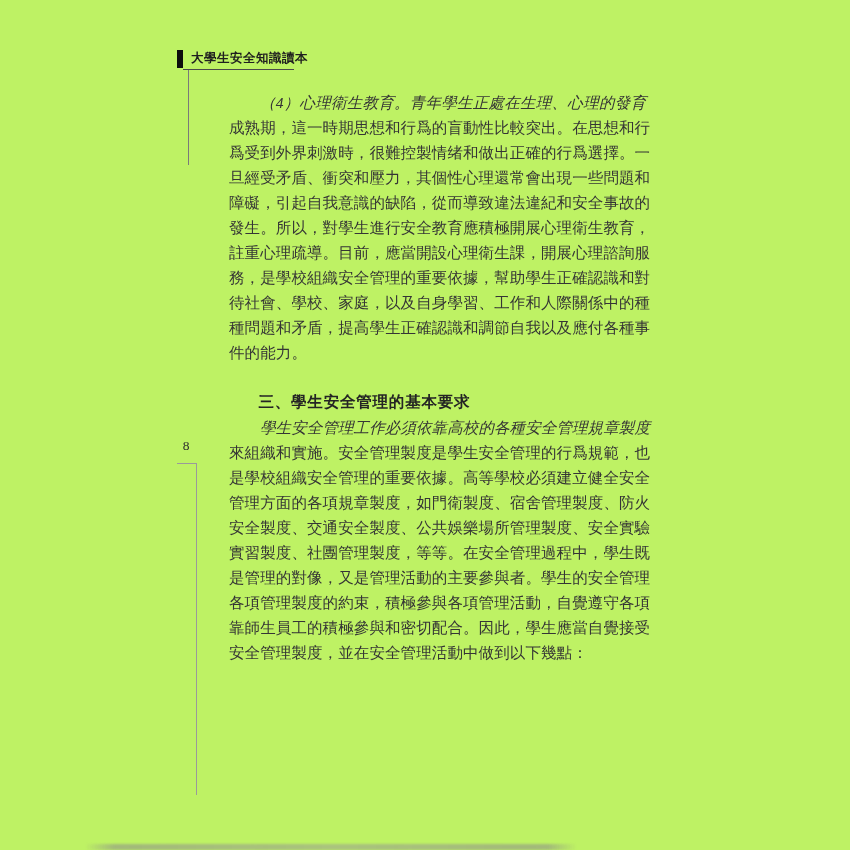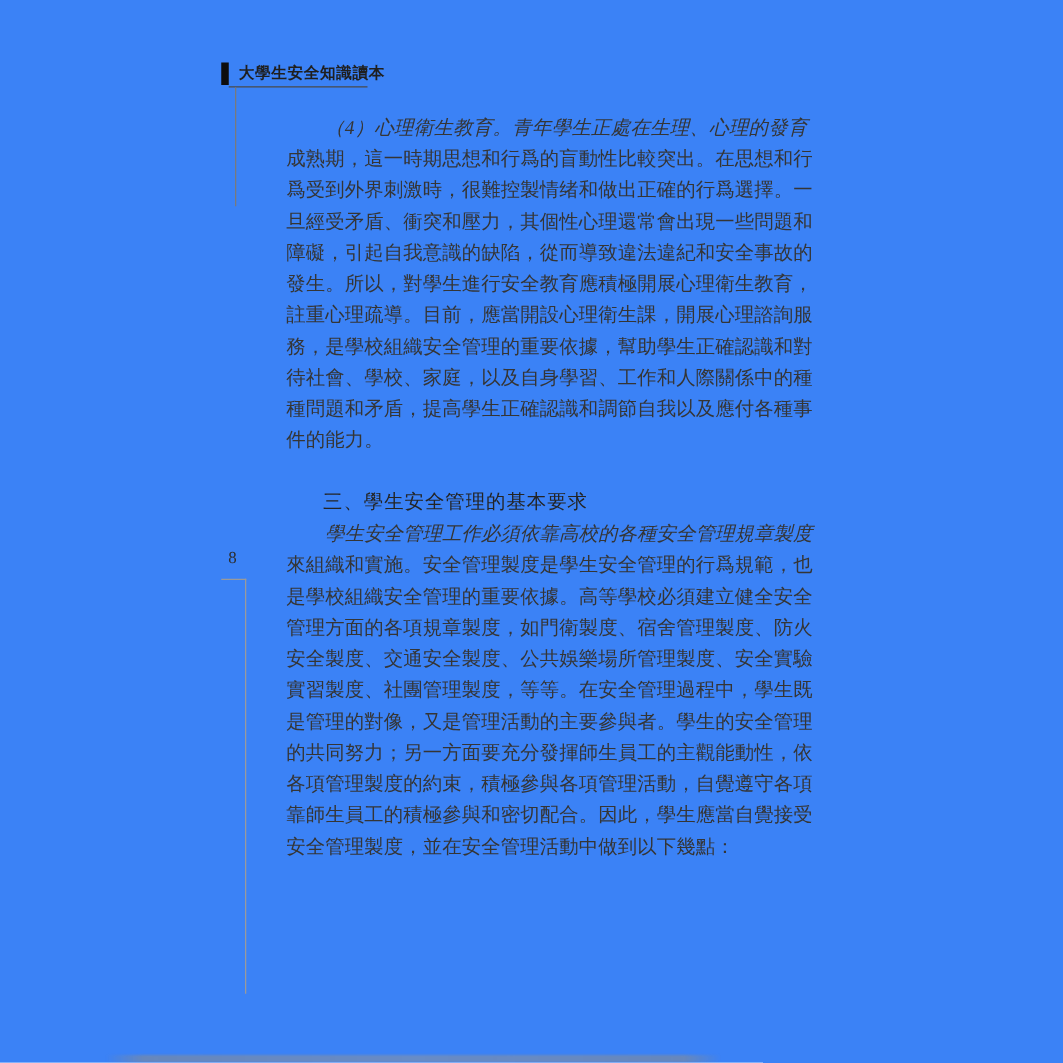--- a/index.html
+++ b/index.html
@@ -6,7 +6,7 @@
   .canvas{
     position:relative;
     width:850px;height:850px;
-    background:#3b82f6;
+    background:#bef264;
     overflow:hidden;
     font-family:"Liberation Serif","DejaVu Serif",serif;
   }

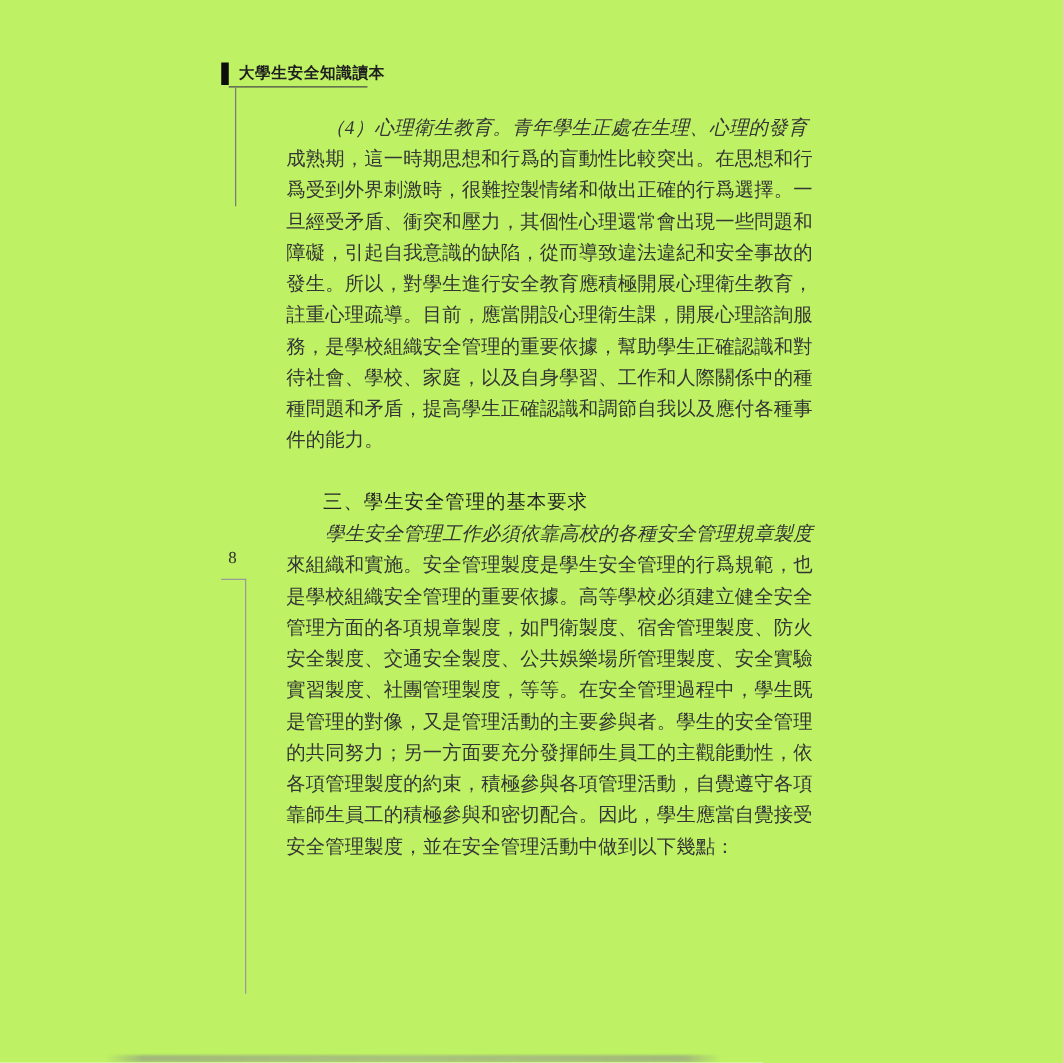--- a/index.html
+++ b/index.html
@@ -59,7 +59,7 @@
   .para .text-line:last-child{text-align-last:left;}
   .section-heading{
     margin:0;margin-top:24px;
-    font-size:15.5px;font-weight:normal;color:#242424;
+    font-size:15.5px;font-weight:bold;color:#242424;
     line-height:26px;height:26px;
     text-indent:1.9em;letter-spacing:0.8px;
     white-space:nowrap;

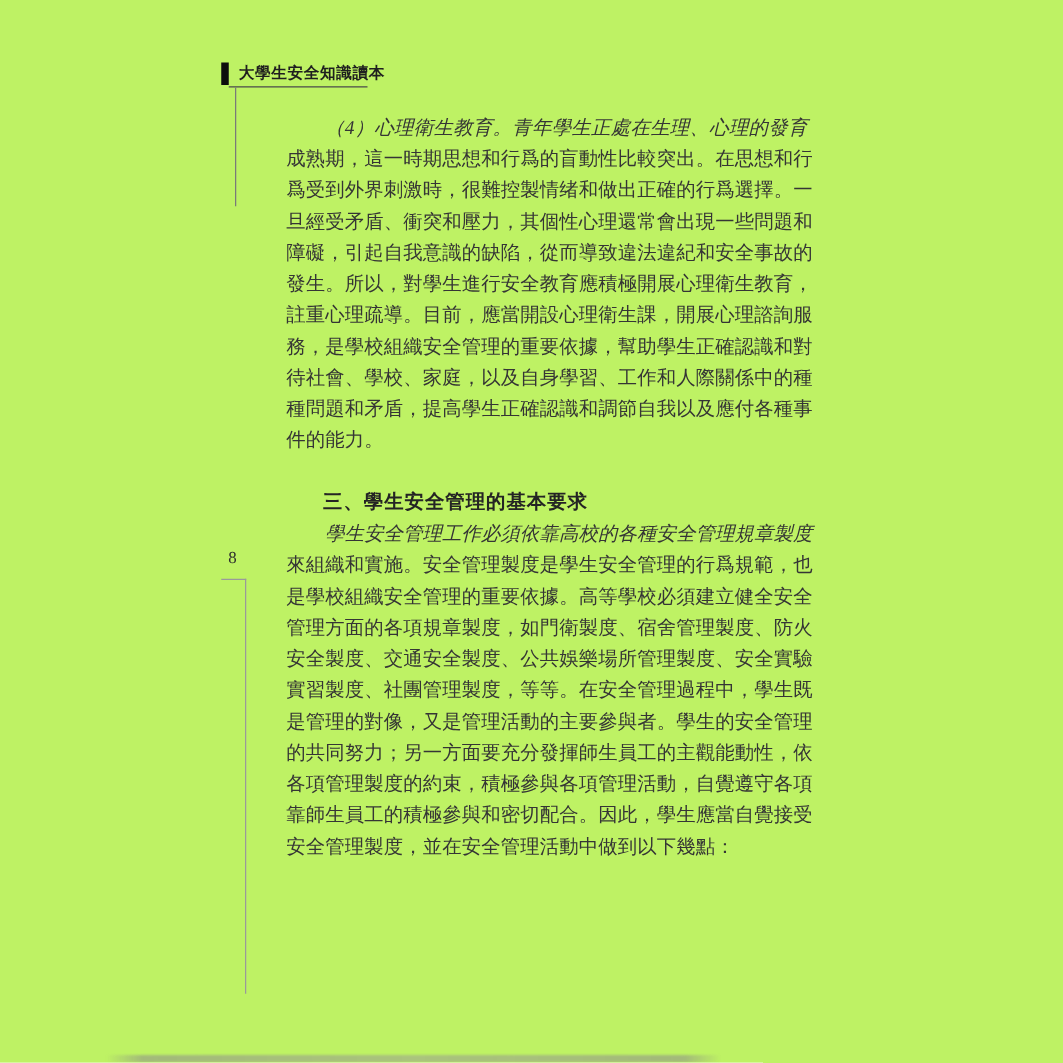--- a/index.html
+++ b/index.html
@@ -115,7 +115,6 @@
         <div class="text-line">安全製度、交通安全製度、公共娛樂場所管理製度、安全實驗</div>
         <div class="text-line">實習製度、社團管理製度，等等。在安全管理過程中，學生既</div>
         <div class="text-line">是管理的對像，又是管理活動的主要參與者。學生的安全管理</div>
-        <div class="text-line">的共同努力；另一方面要充分發揮師生員工的主觀能動性，依</div>
         <div class="text-line">各項管理製度的約束，積極參與各項管理活動，自覺遵守各項</div>
         <div class="text-line">靠師生員工的積極參與和密切配合。因此，學生應當自覺接受</div>
         <div class="text-line">安全管理製度，並在安全管理活動中做到以下幾點：</div>

